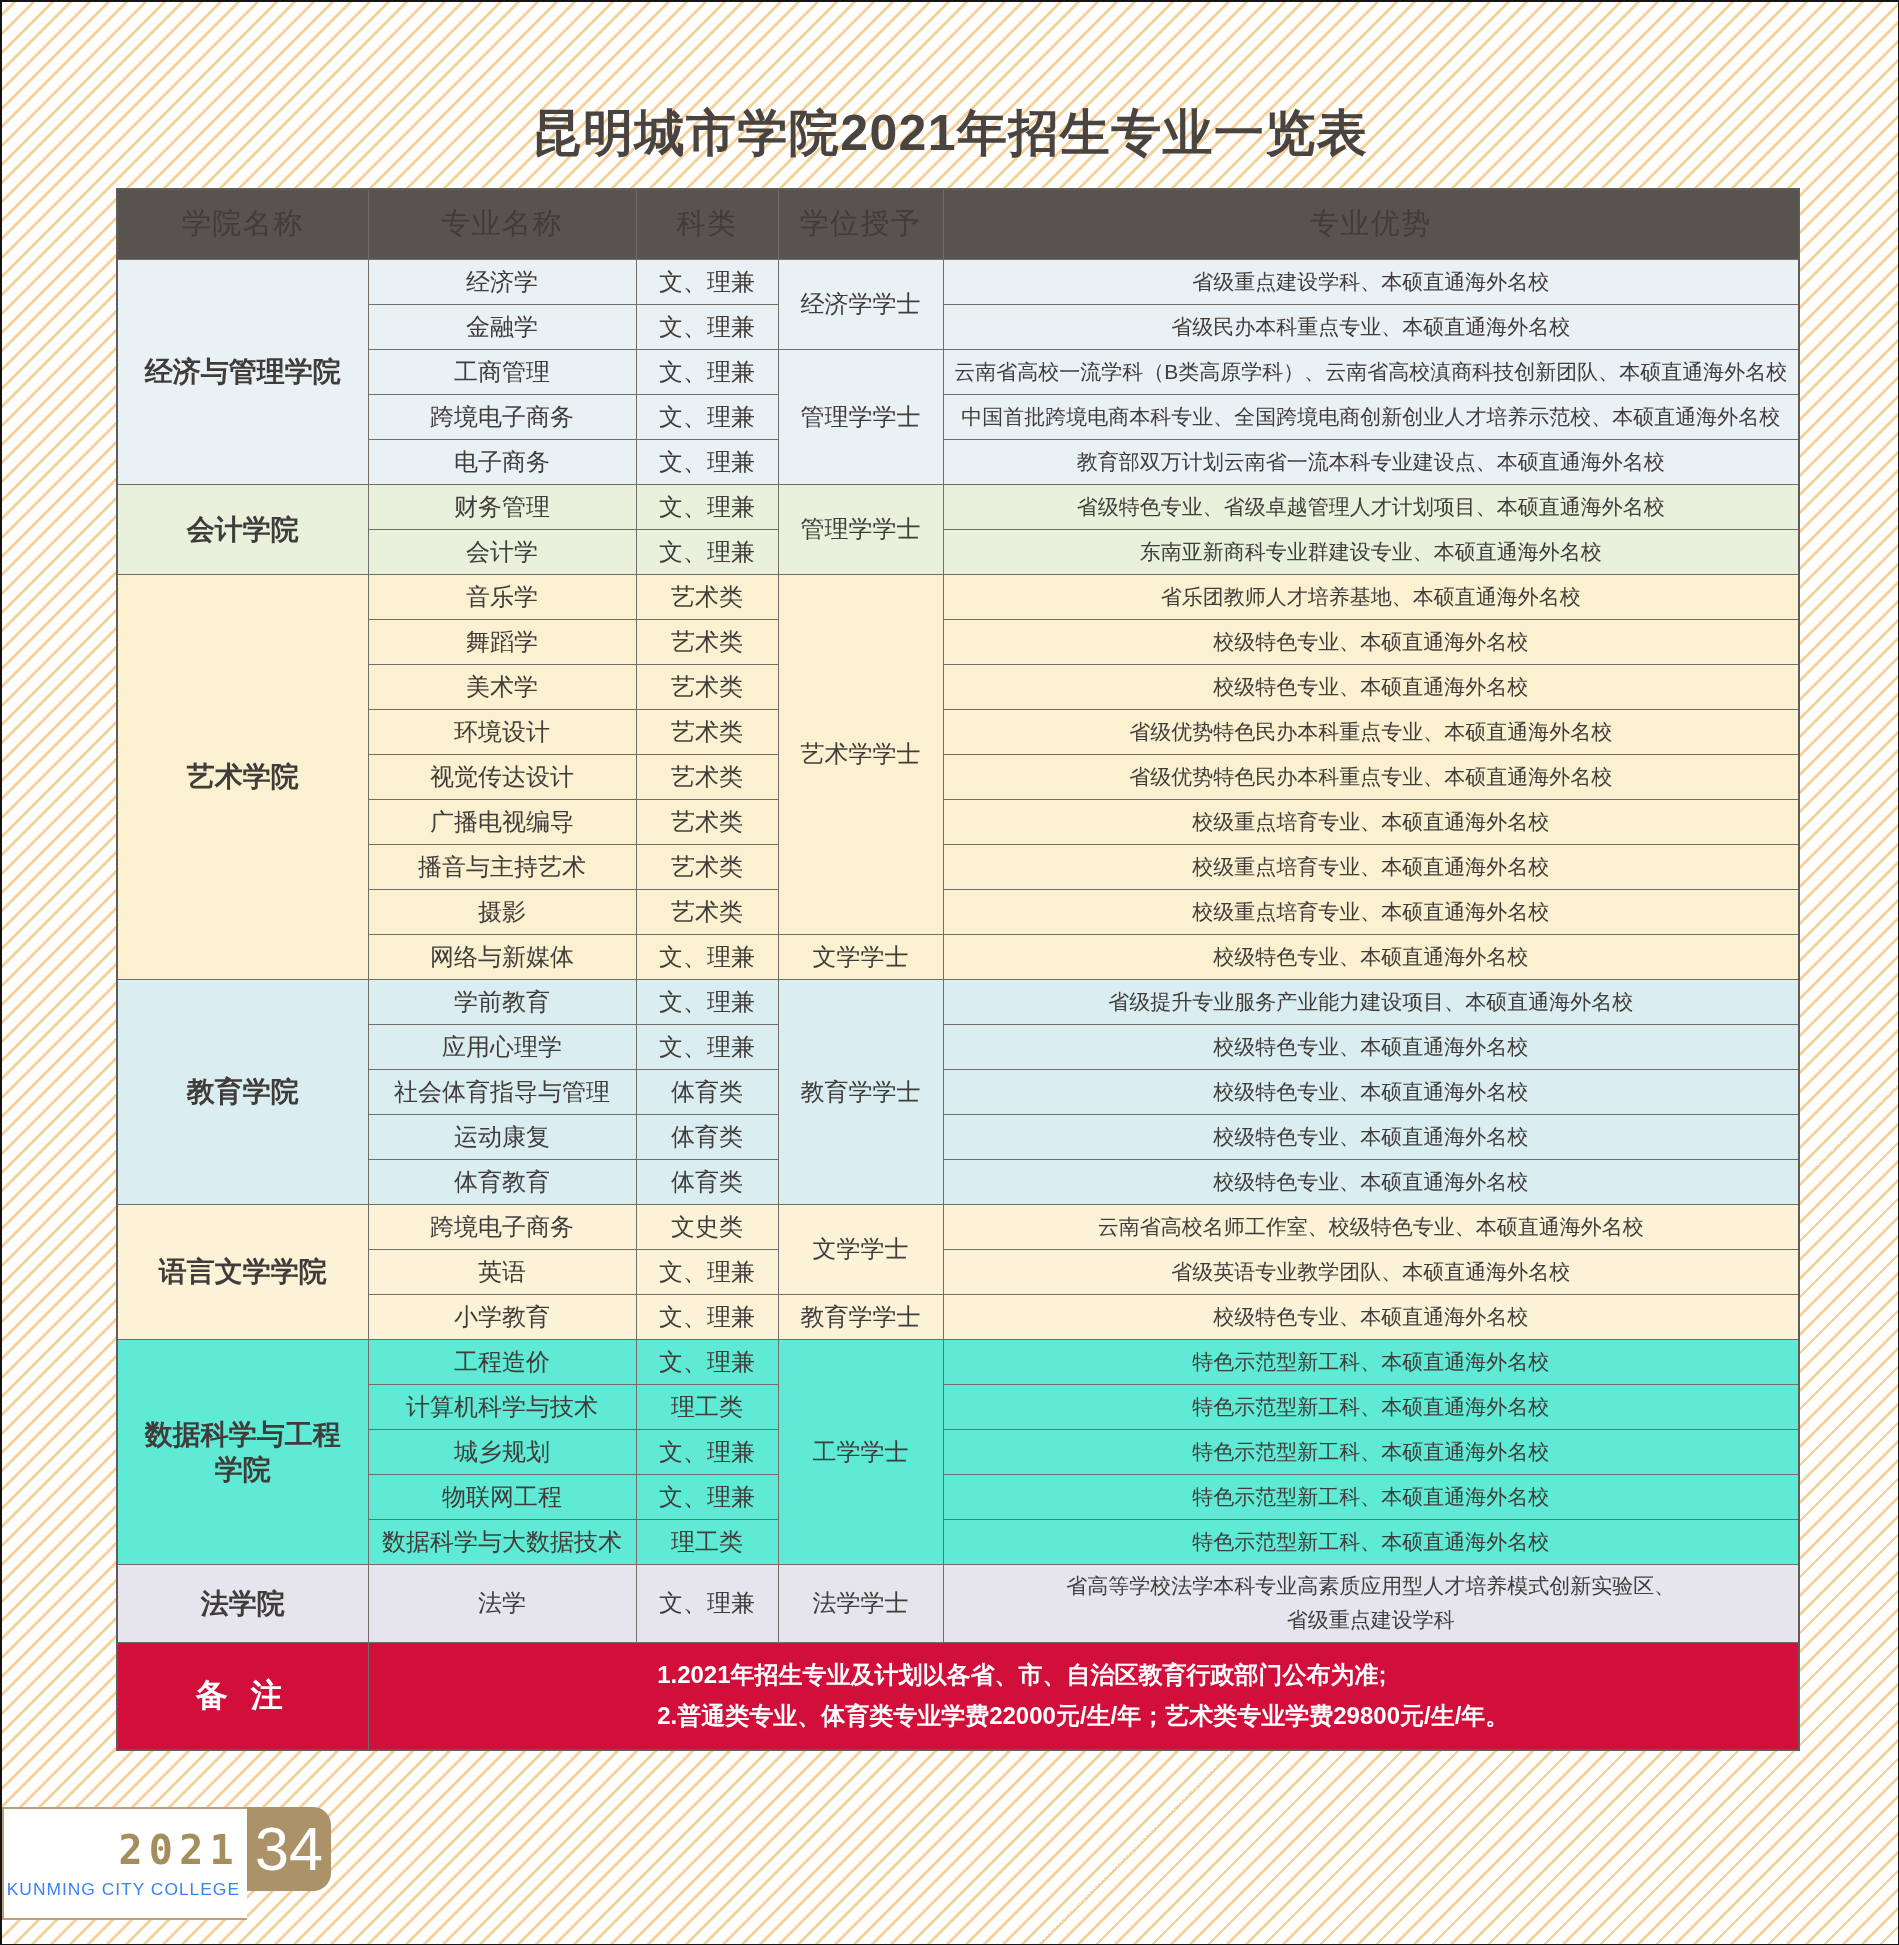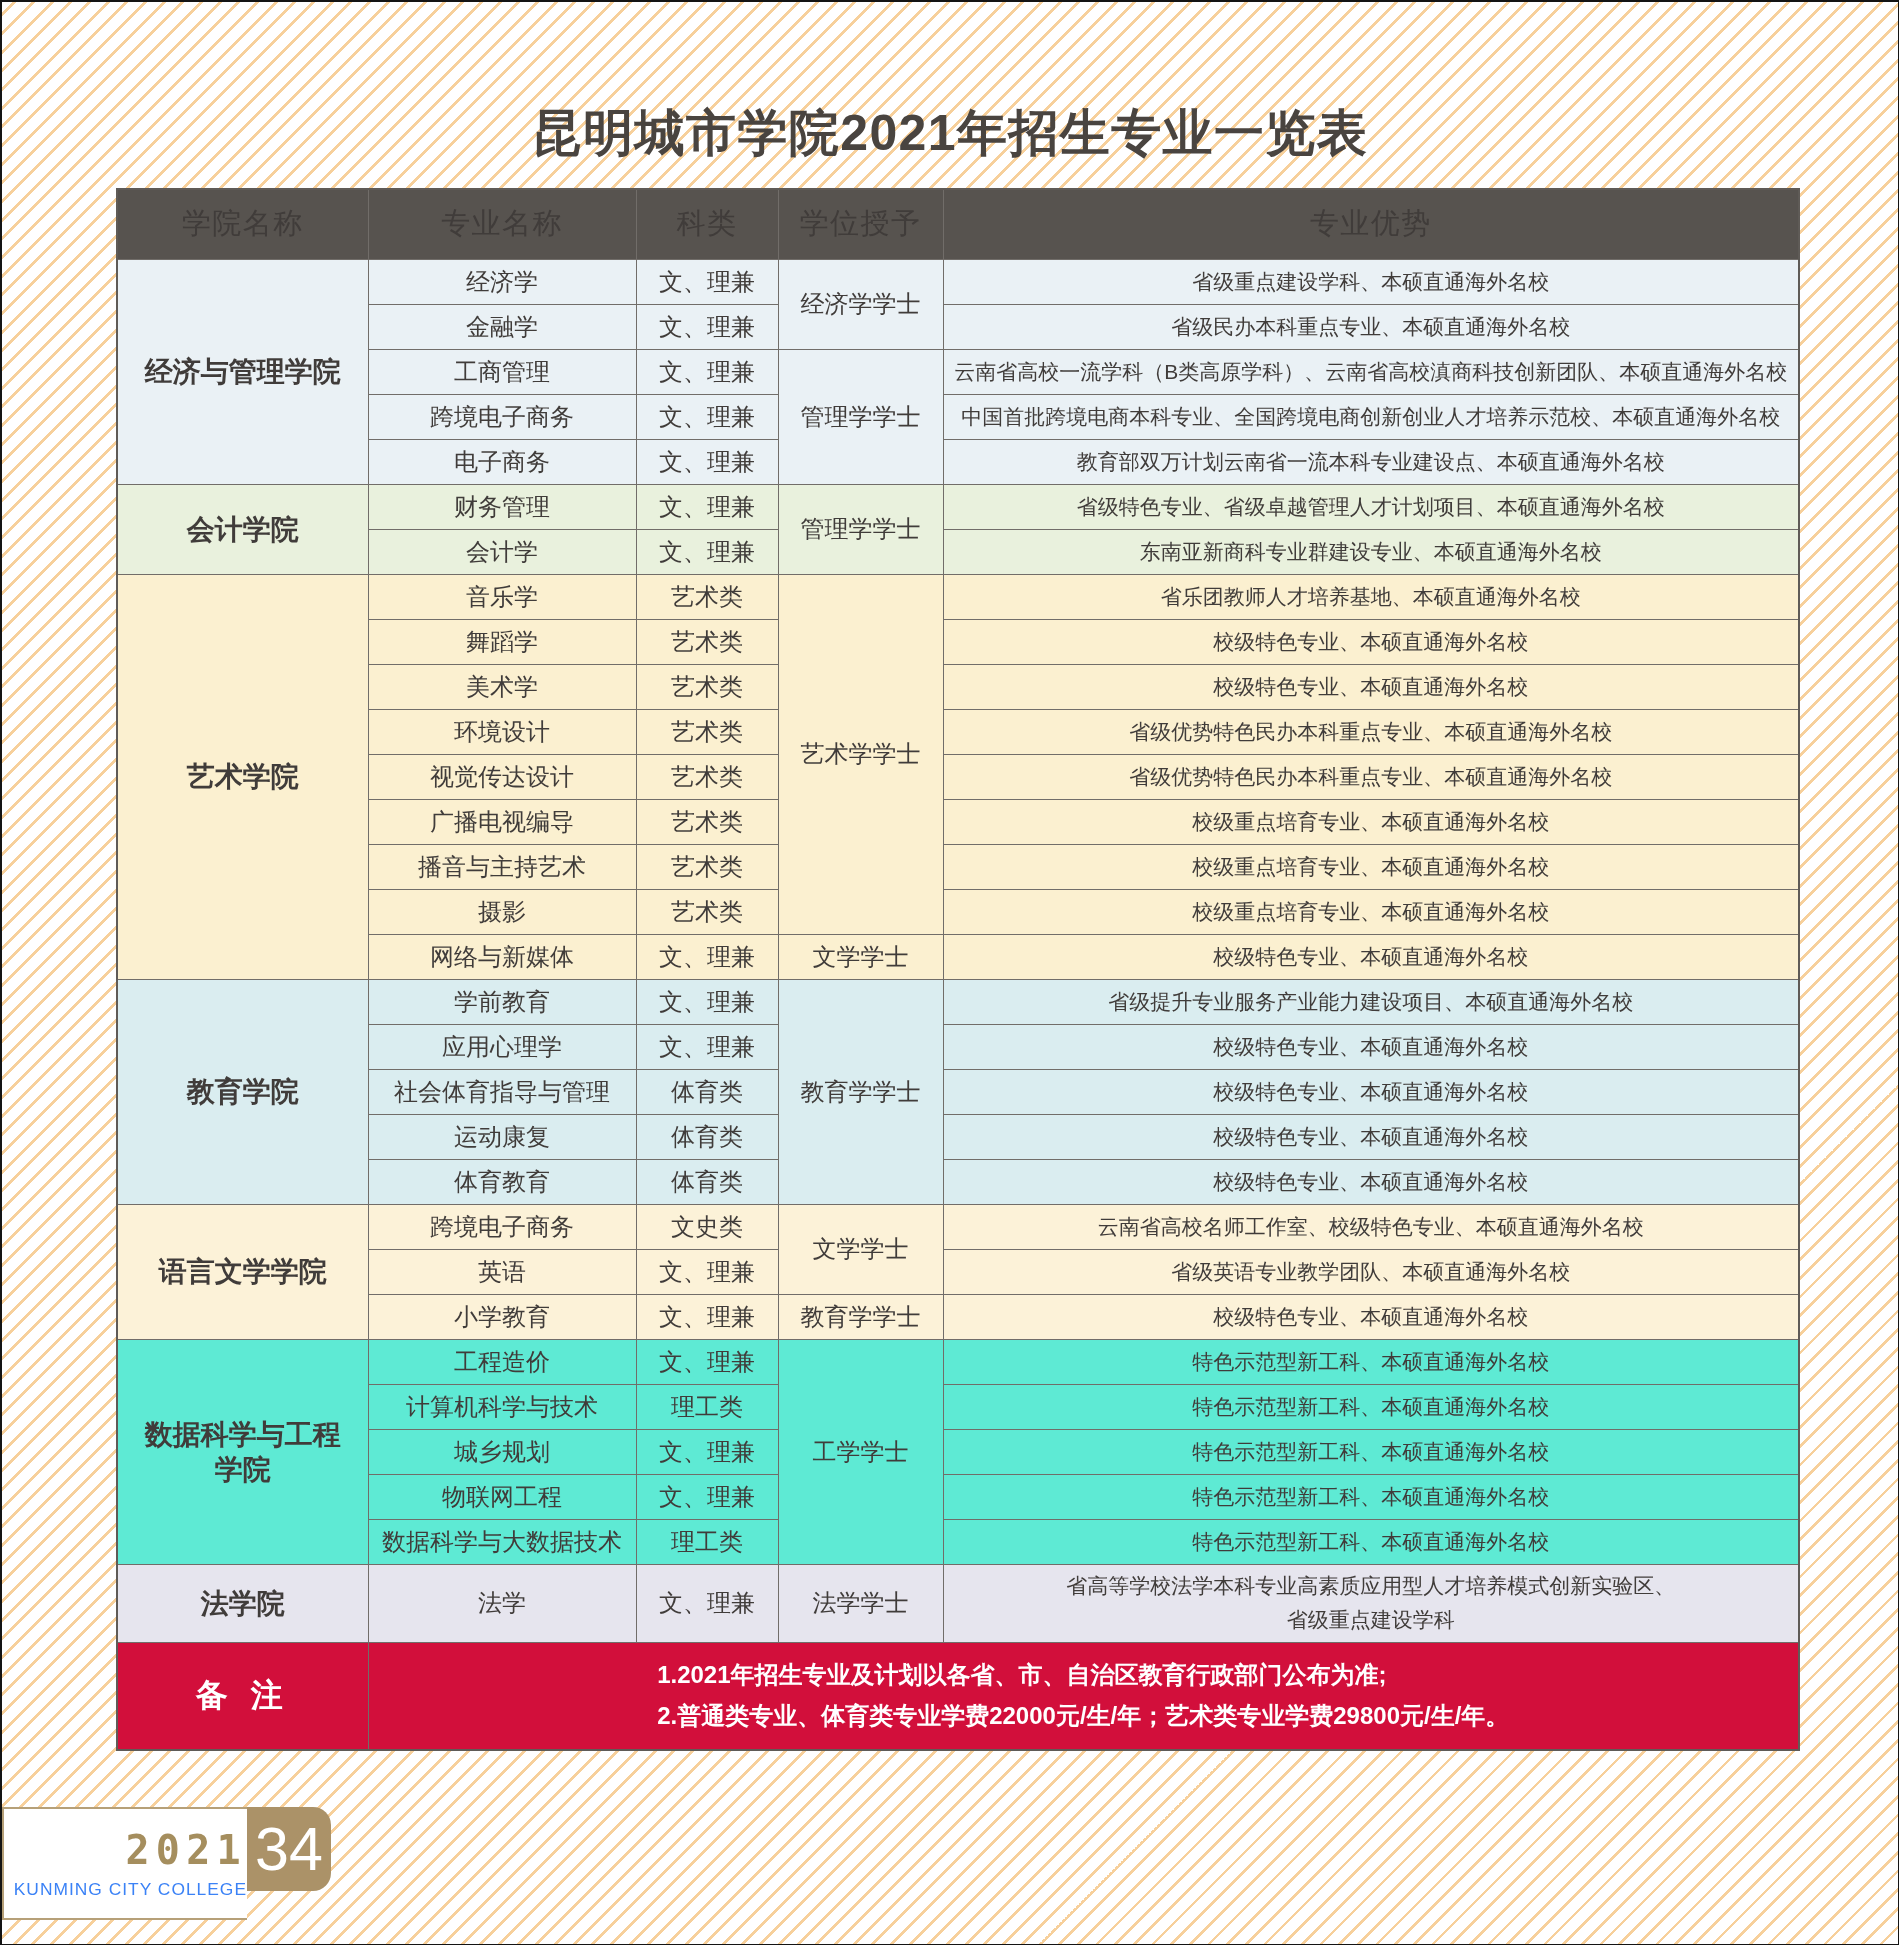--- a/index.html
+++ b/index.html
@@ -85,7 +85,7 @@
     border-right:none;
     display:flex;flex-direction:column;
     justify-content:center;align-items:flex-end;
-    padding-right:0;
+    padding-right:7px;
   }
   .footer-year{
     font-family:"DejaVu Sans Mono","Liberation Mono",monospace;

